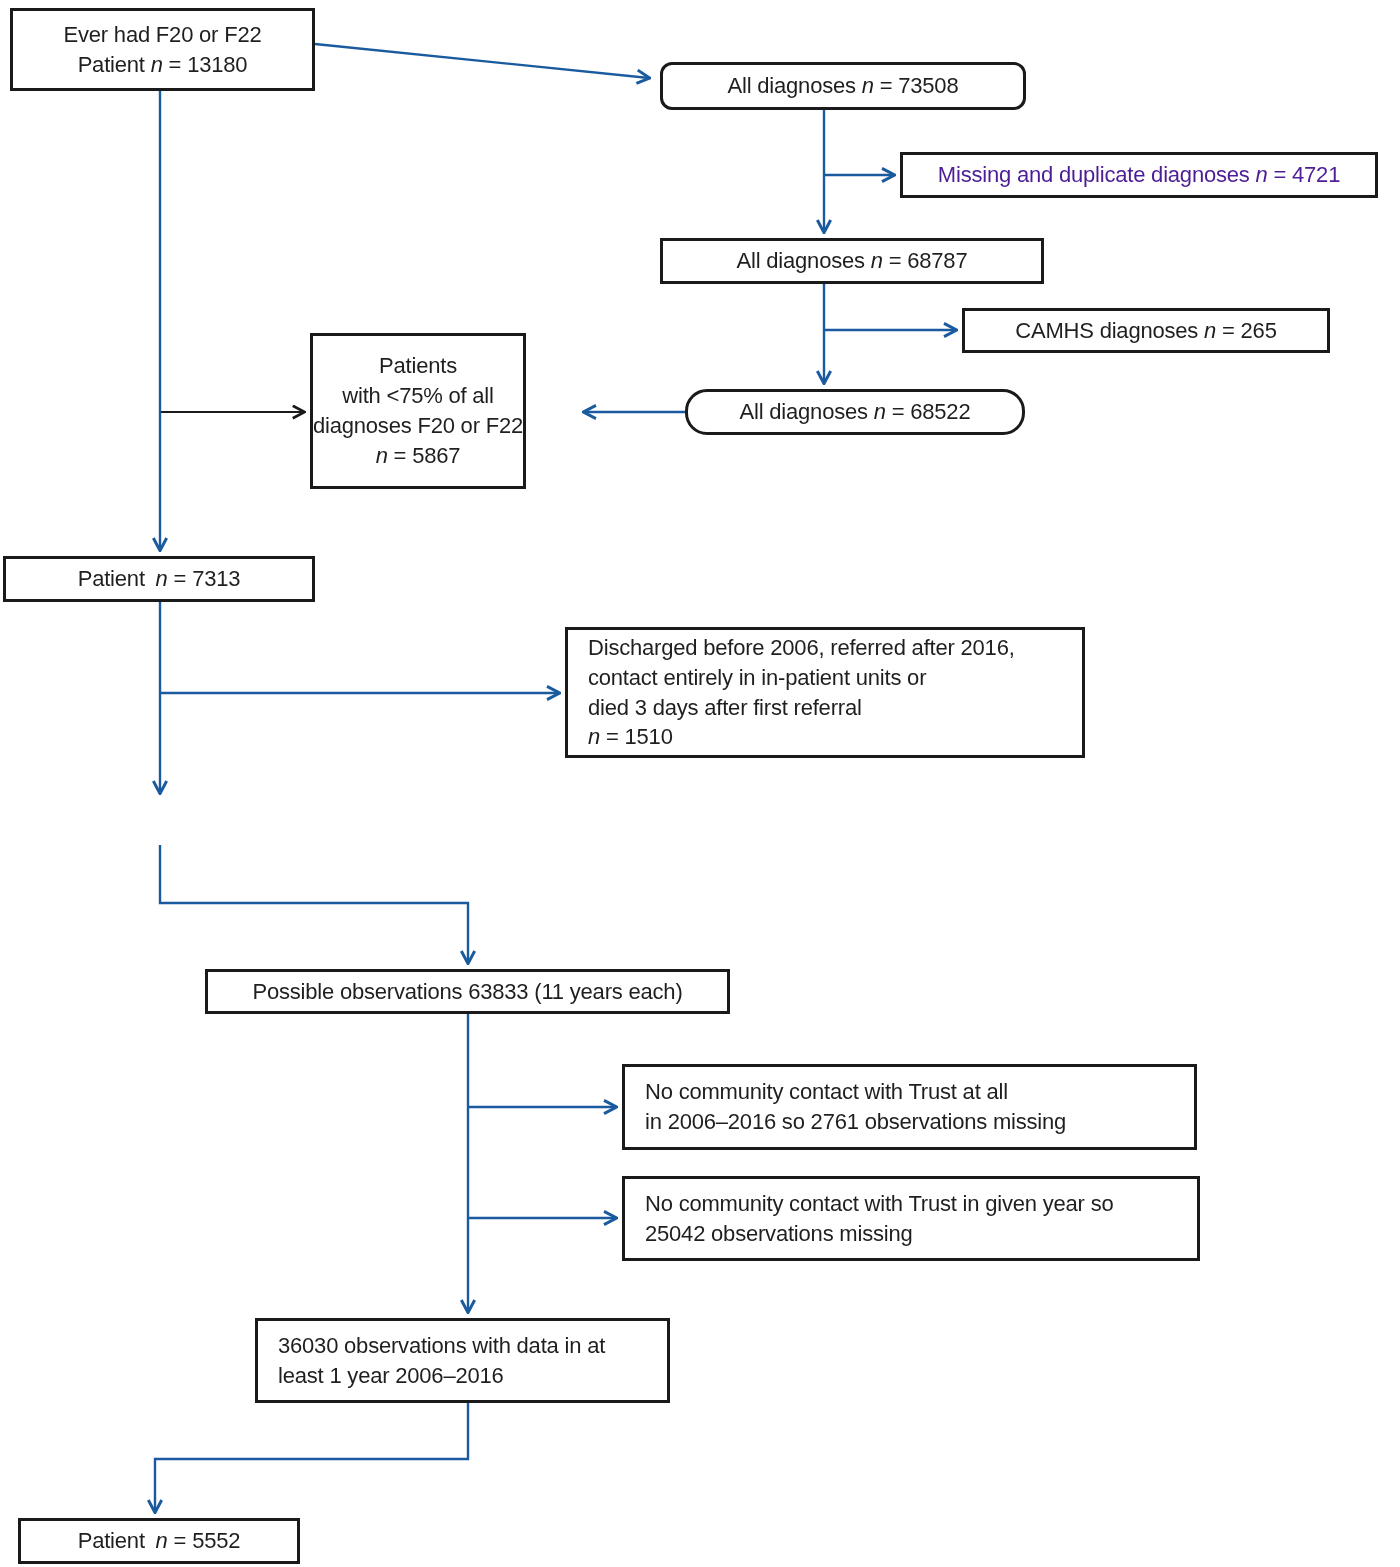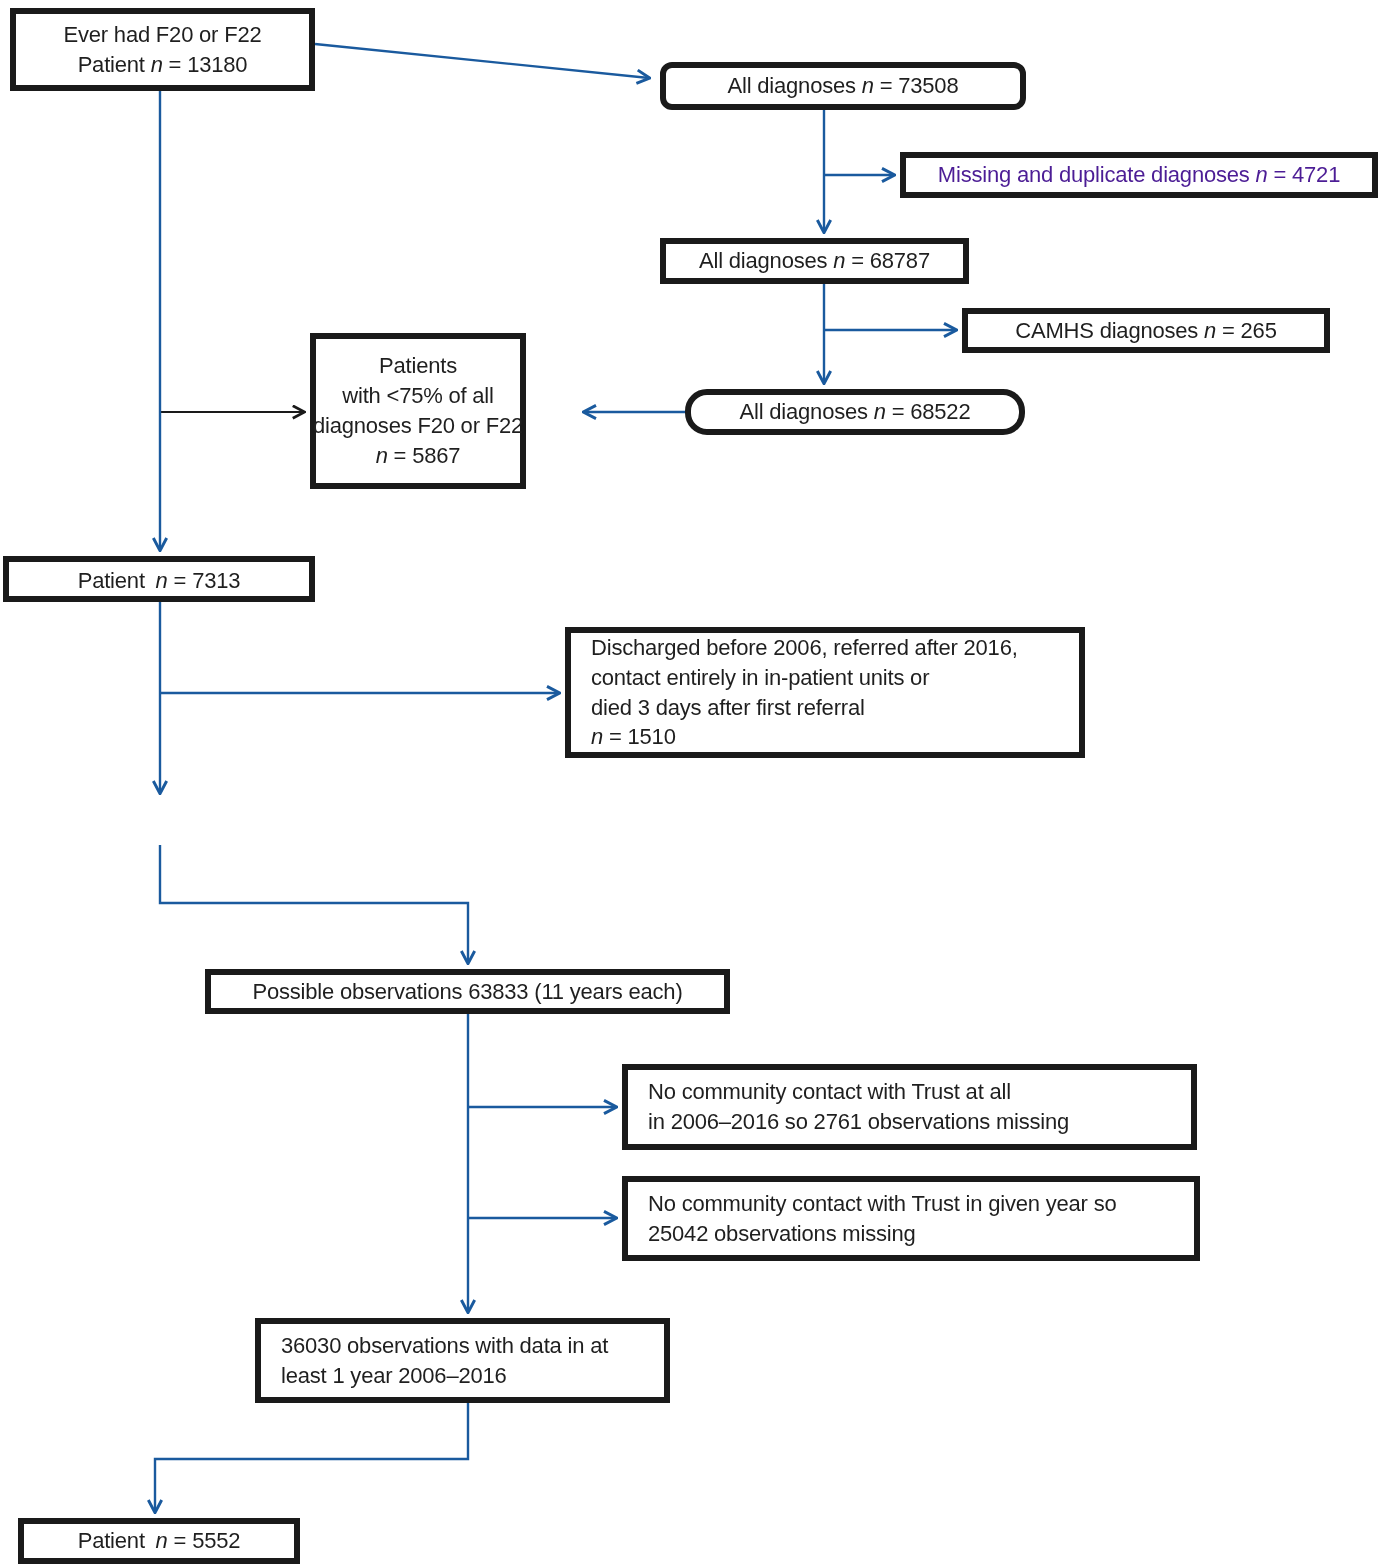--- a/index.html
+++ b/index.html
@@ -26,7 +26,7 @@
     position: absolute;
     box-sizing: border-box;
     background: #ffffff;
-    border: 6px solid #d946ef;
+    border: 3px solid #d946ef;
     display: flex;
     flex-direction: column;
     justify-content: center;

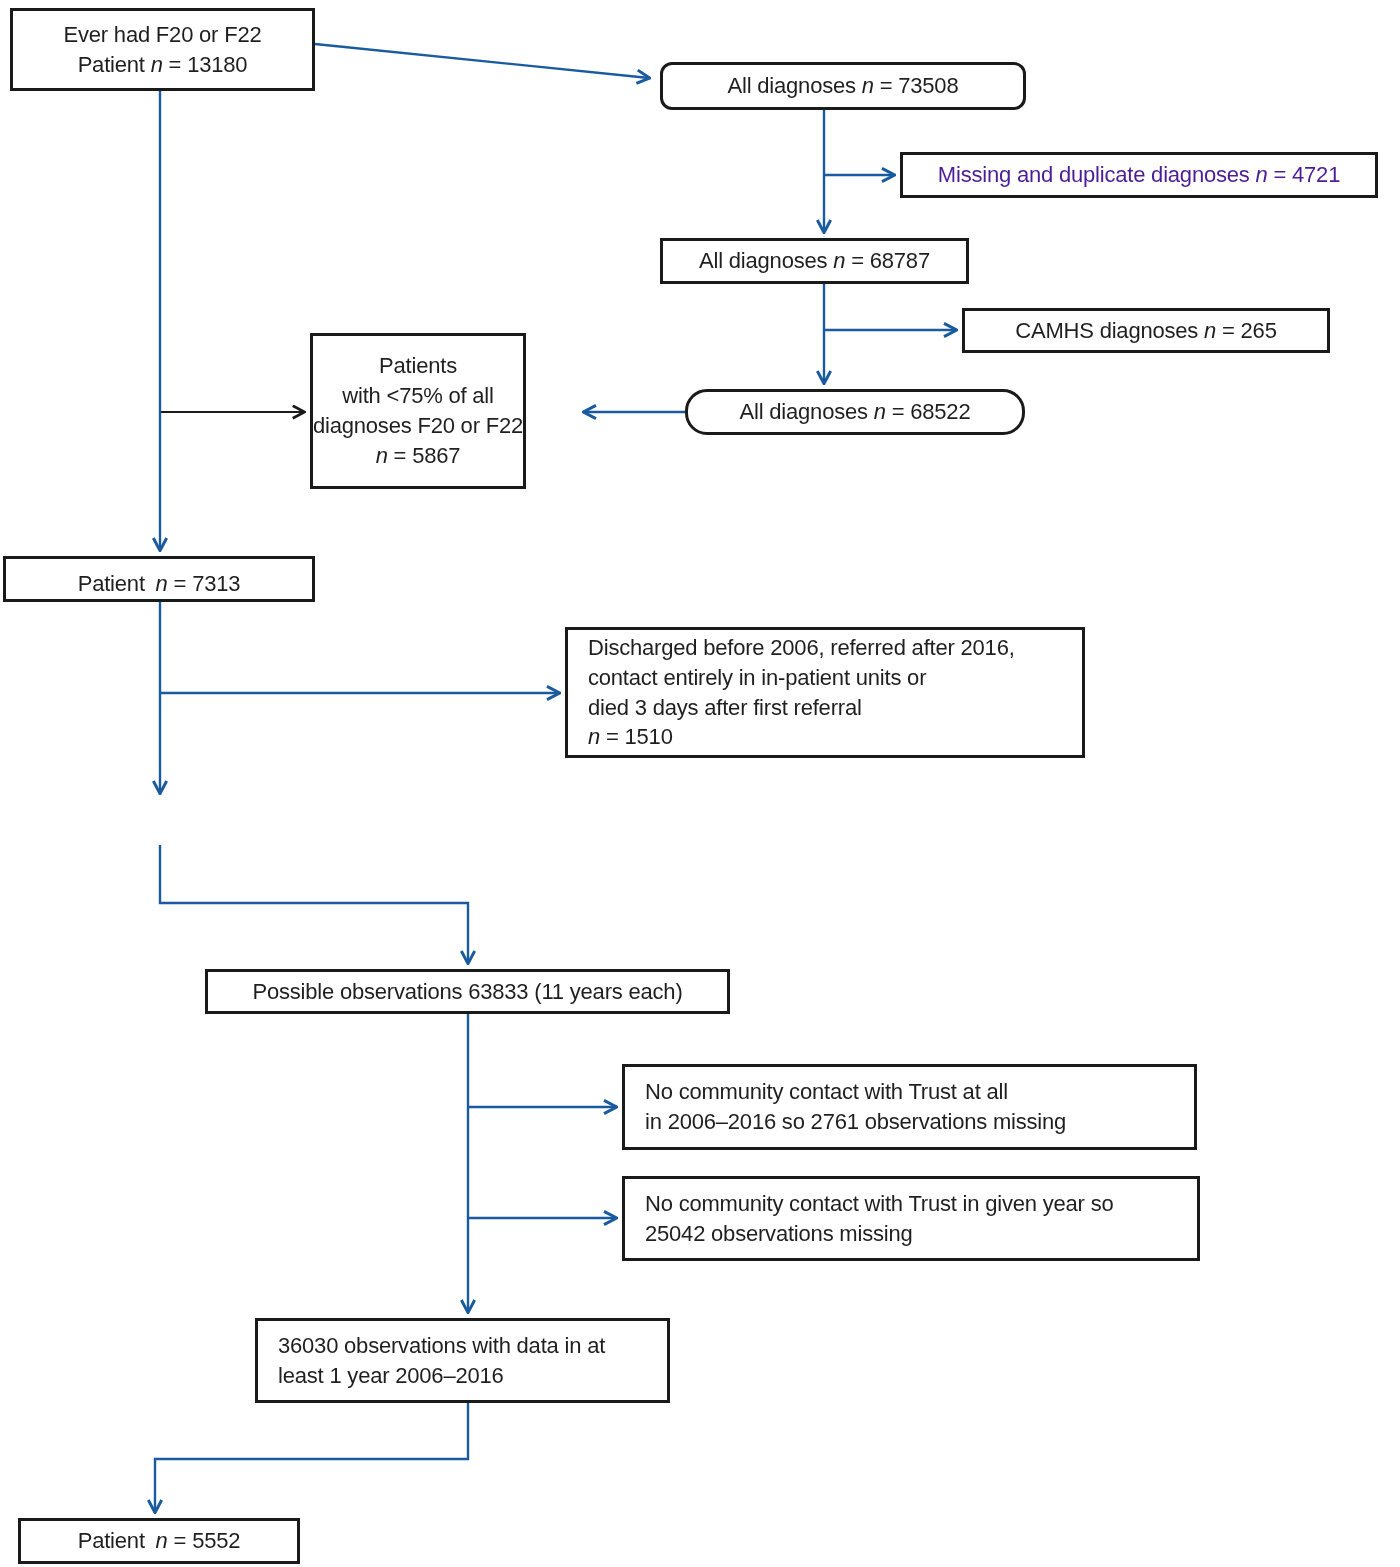--- a/index.html
+++ b/index.html
@@ -92,7 +92,7 @@
     <div class="node center" style="left: 900px; top: 152px; width: 478px; height: 46px; border-color: rgb(26, 26, 26); color: #4c1d95;">
       <div class="ln">Missing and duplicate diagnoses <i>n</i> = 4721</div>
     </div>
-    <div class="node center" style="left: 660px; top: 238px; width: 309px; height: 46px; border-color: rgb(26, 26, 26); color: rgb(31, 31, 31); text-align: right;">
+    <div class="node center" style="left: 660px; top: 238px; width: 384px; height: 46px; border-color: rgb(26, 26, 26); color: rgb(31, 31, 31); text-align: right;">
       <div class="ln">All diagnoses <i>n</i> = 68787</div>
     </div>
     <div class="node center" style="left: 962px; top: 308px; width: 368px; height: 45px; border-color: rgb(26, 26, 26); color: rgb(31, 31, 31);">

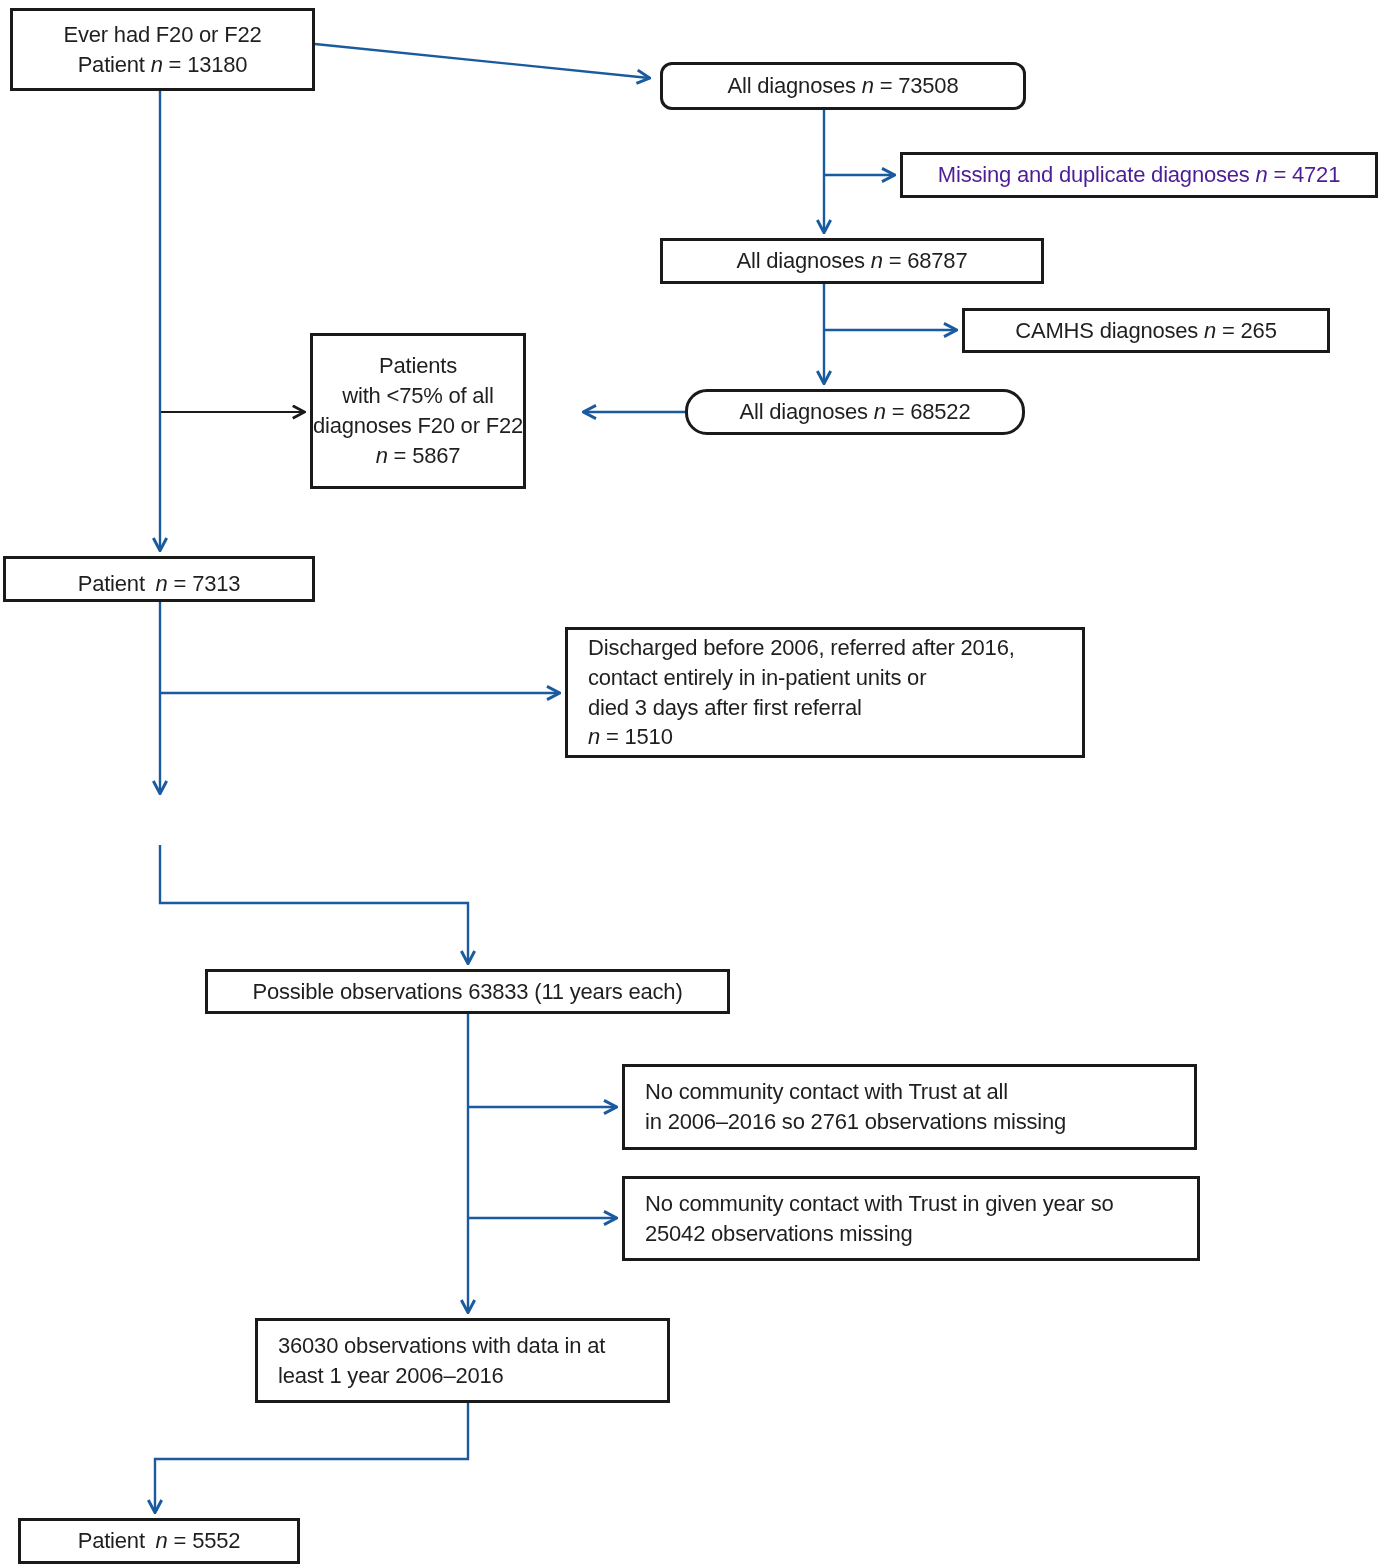--- a/index.html
+++ b/index.html
@@ -107,7 +107,7 @@
       <div class="ln">diagnoses F20 or F22</div>
       <div class="ln"><i>n</i> = 5867</div>
     </div>
-    <div class="node center" style="left: 3px; top: 556px; width: 312px; height: 46px; border-color: rgb(26, 26, 26); color: rgb(31, 31, 31); justify-content: flex-end;">
+    <div class="node center" style="left: 3px; top: 556px; width: 312px; height: 46px; border-color: rgb(26, 26, 26); color: rgb(31, 31, 31);">
       <div class="ln">Patient <i>n</i> = 7313</div>
     </div>
     <div class="node left" style="left: 565px; top: 627px; width: 520px; height: 131px; border-color: rgb(26, 26, 26); color: rgb(31, 31, 31);">

